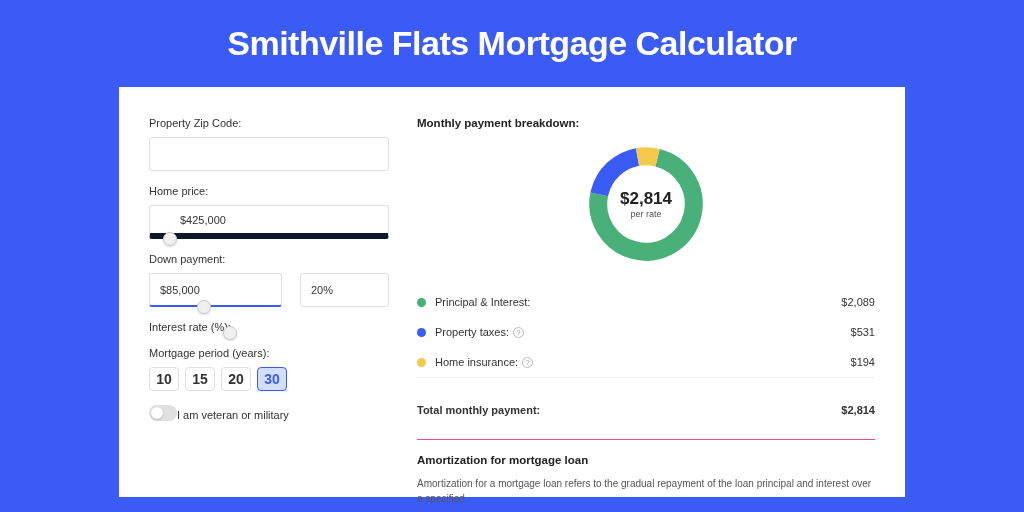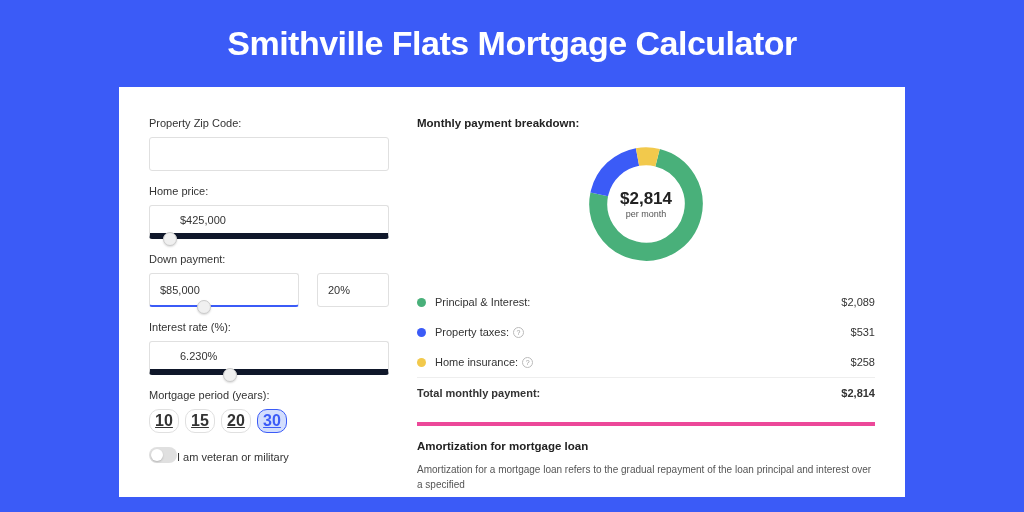--- a/index.html
+++ b/index.html
@@ -230,7 +230,7 @@
         </svg>
         <div class="donut-center">
           <div class="donut-amount">$2,814</div>
-          <div class="donut-sub">per month</div>
+          <div class="donut-sub">per rate</div>
         </div>
       </div>
     </div>

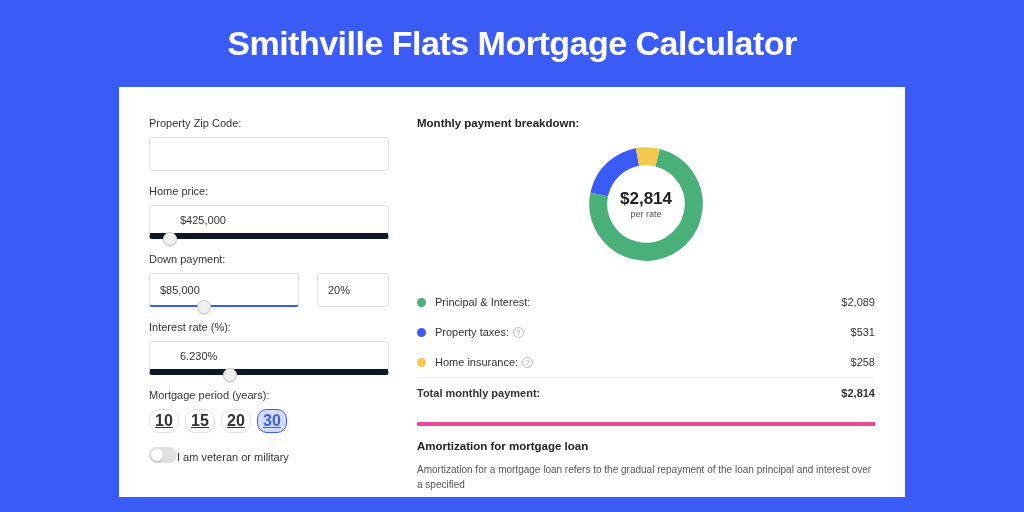--- a/index.html
+++ b/index.html
@@ -50,7 +50,7 @@
     .interest-group .form-input { border-bottom: 6px solid #0f172a; padding-left: 30px; }
     .down-payment-row { display: flex; gap: 18px; }
     .down-payment-row .form-input:first-child { flex: 1; border-bottom: 2px solid #3b5bf7; }
-    .down-payment-row .form-input:last-child { width: 72px; }
+    .down-payment-row .form-input:last-child { width: 89px; }
     .slider-handle {
       position: absolute;
       width: 14px;

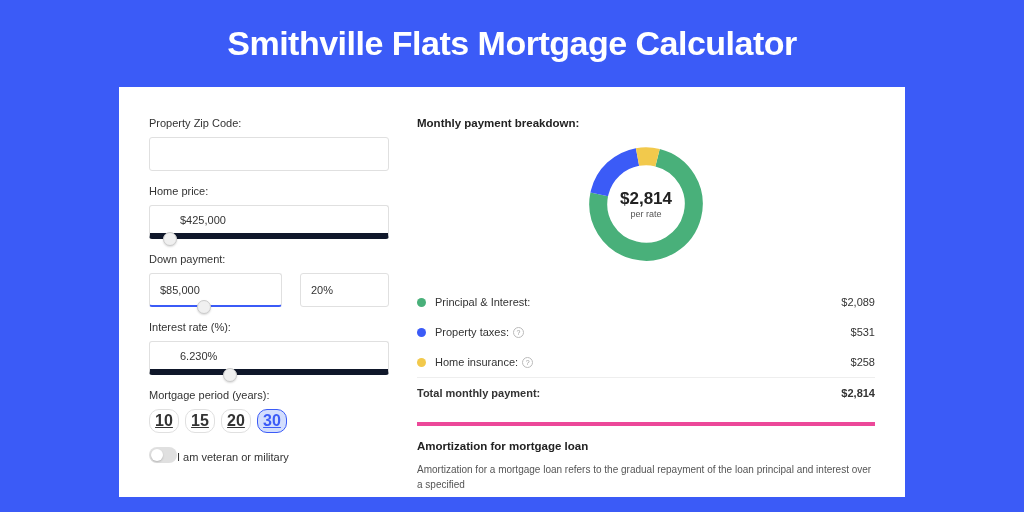--- a/index.html
+++ b/index.html
@@ -196,7 +196,6 @@
 
     <div class="form-group interest-group">
       <label class="form-label">Interest rate (%):</label>
-      <input class="form-input" value="6.230%" style="">
       <div class="slider-handle" style="left: 31%;"></div>
     </div>
 

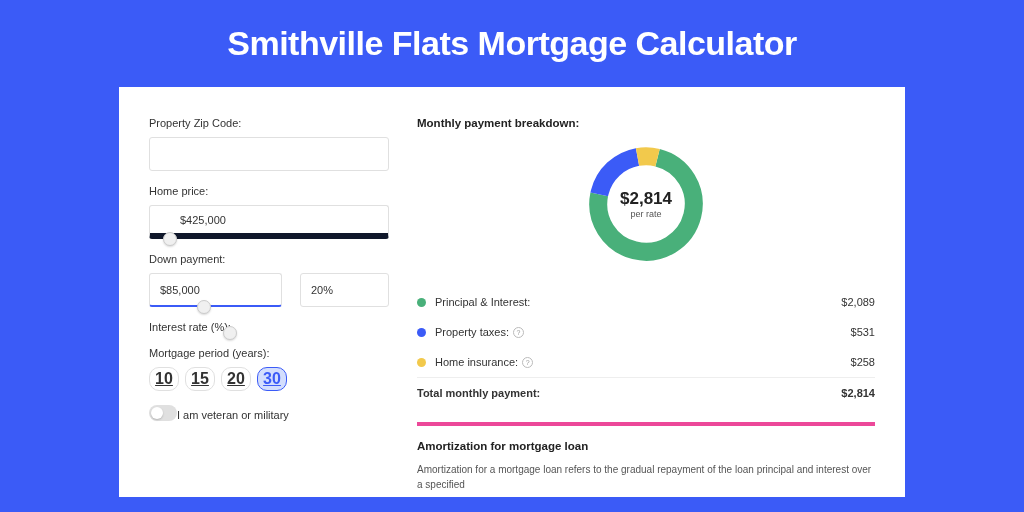--- a/index.html
+++ b/index.html
@@ -255,7 +255,7 @@
         <span>Home insurance:</span>
         <span class="info-icon">?</span>
       </span>
-      <span class="legend-value">$258</span>
+      <span class="legend-value">$194</span>
     </div>
 
     <div class="legend-row legend-total">

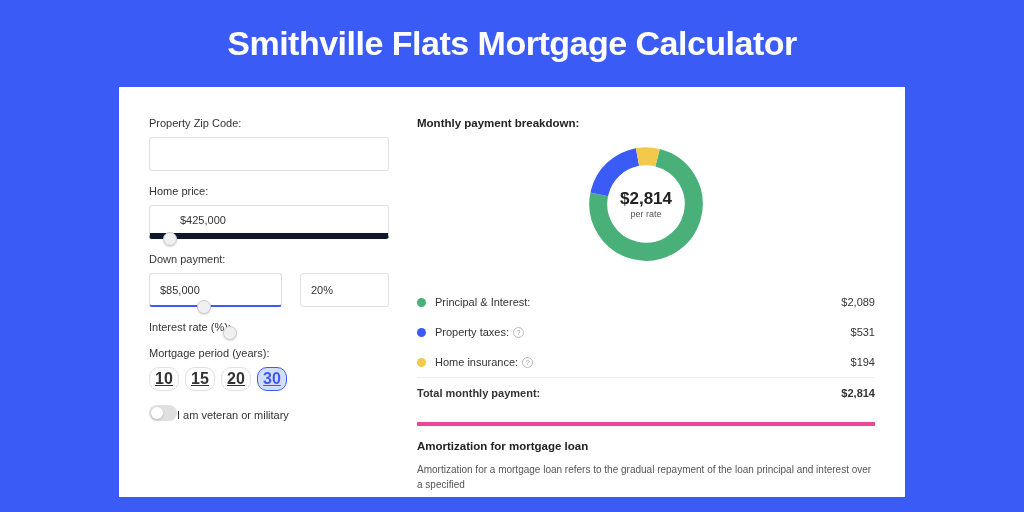--- a/index.html
+++ b/index.html
@@ -66,16 +66,15 @@
       width: 30px;
       height: 24px;
       border: 1px solid #e0e0e0;
-      border-radius: 10px;
-      background: #fff;
-      font-size: 16px;
+      border-radius: 4px;
+      background: #fff;
+      font-size: 14px;
       font-weight: 600;
       color: #333;
       cursor: pointer;
       display: flex;
       align-items: center;
       justify-content: center;
-      text-decoration: underline;
     }
     .period-btn.active { background: #d3defd; border-color: #3b5bf7; color: #3b5bf7; }
     .veteran-row { display: flex; align-items: flex-end; gap: 0; margin-top: 10px; }

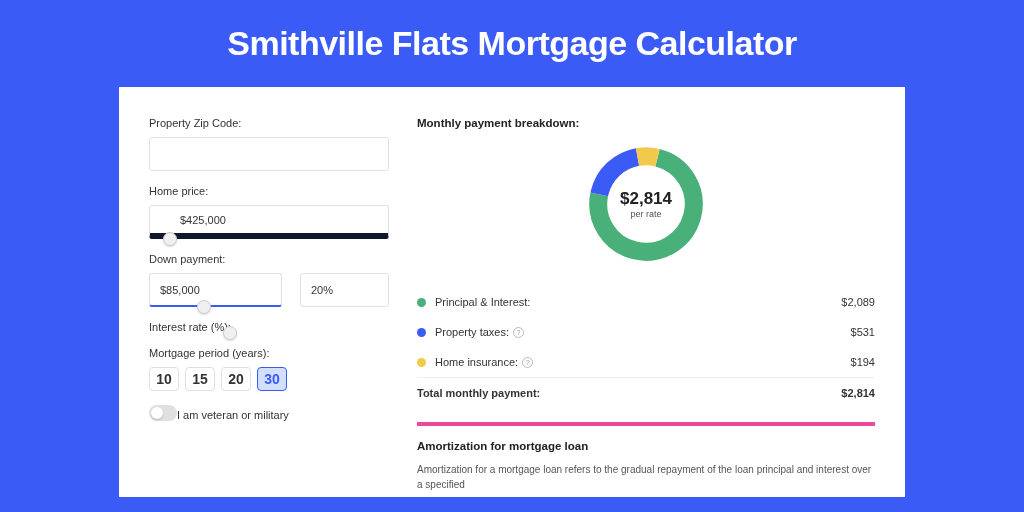--- a/index.html
+++ b/index.html
@@ -147,7 +147,7 @@
     .legend-value { font-weight: 400; }
     .legend-total {
       border-top: 1px solid #eee;
-      padding-top: 9px;
+      padding-top: 26px;
       font-weight: 700;
     }
     .legend-total .legend-value { font-weight: 700; }

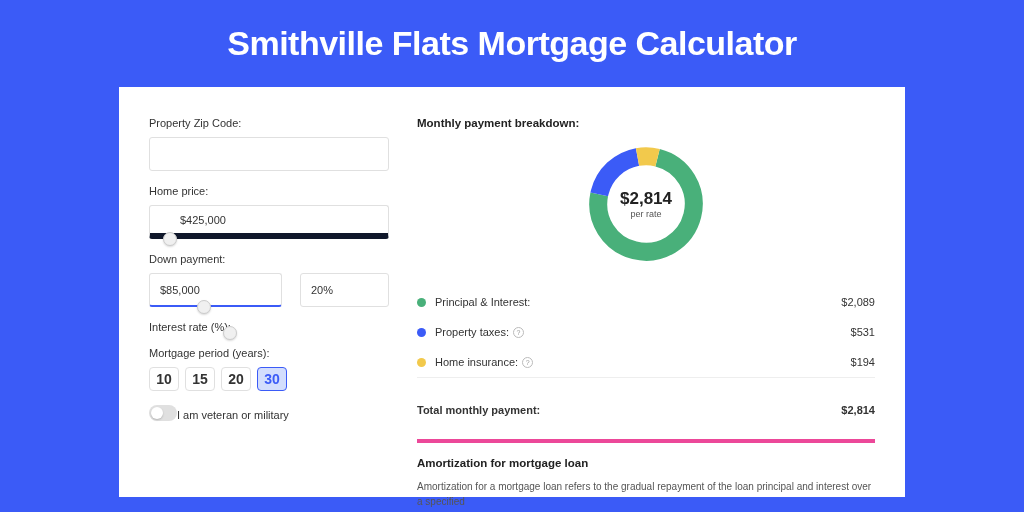--- a/index.html
+++ b/index.html
@@ -152,7 +152,7 @@
     }
     .legend-total .legend-value { font-weight: 700; }
     .amort-section {
-      border-top: 4px solid #ec4899;
+      border-top: 1px solid #ec4899;
       margin-top: 14px;
       padding-top: 14px;
     }

